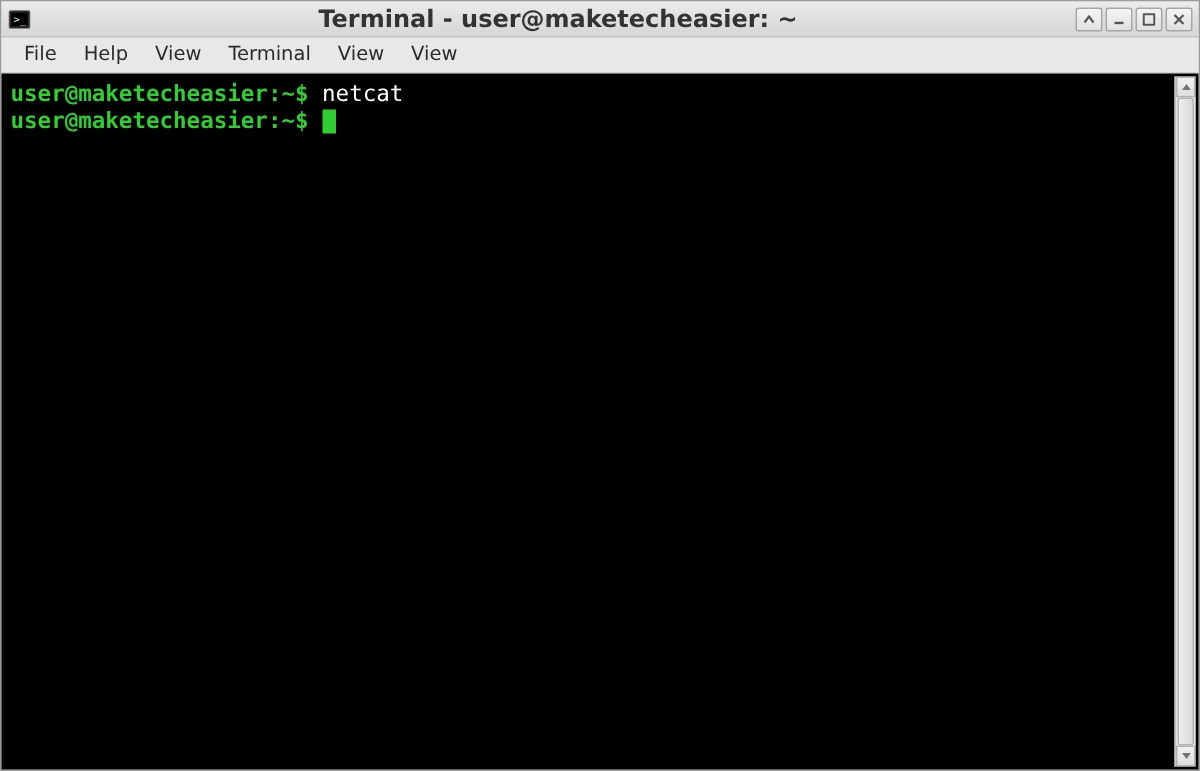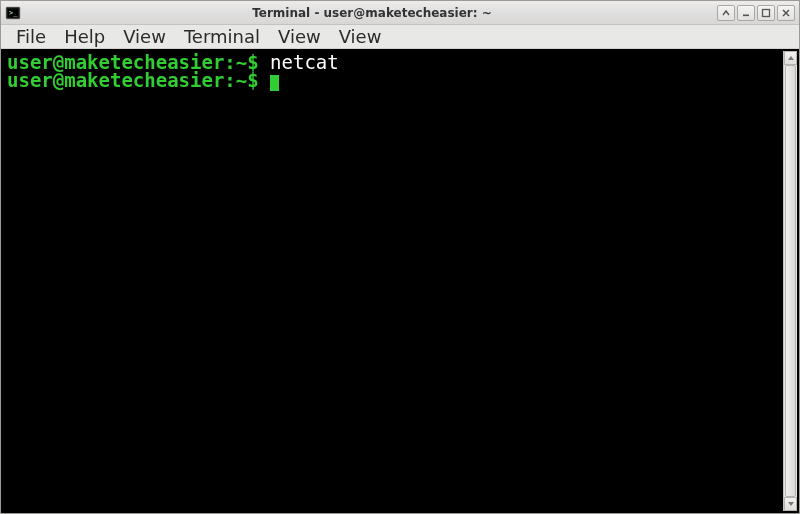--- a/index.html
+++ b/index.html
@@ -42,7 +42,7 @@
       text-align: center;
       font-weight: bold;
       color: #333;
-      font-size: 12px;
+      font-size: 16px;
     }
     .window-controls {
       display: flex;

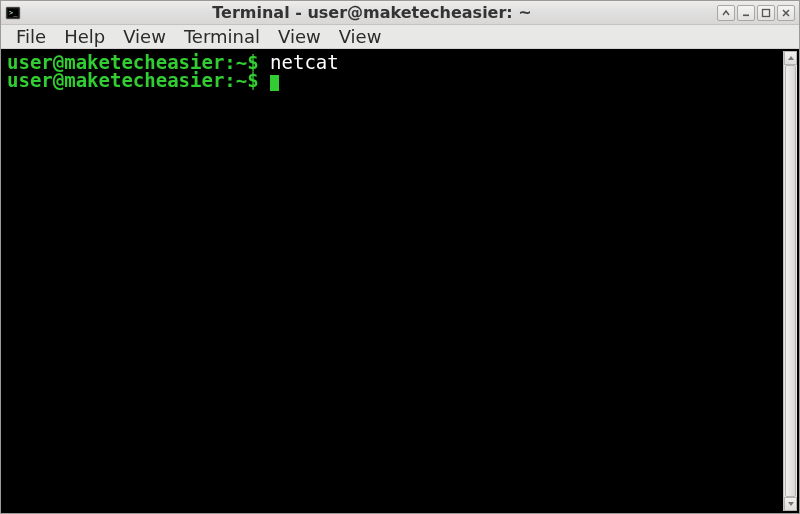--- a/index.html
+++ b/index.html
@@ -73,7 +73,7 @@
     .menu-item {
       padding: 3px 9px;
       color: #2b2b2b;
-      font-size: 18px;
+      font-size: 13px;
       cursor: pointer;
     }
     .terminal-area {

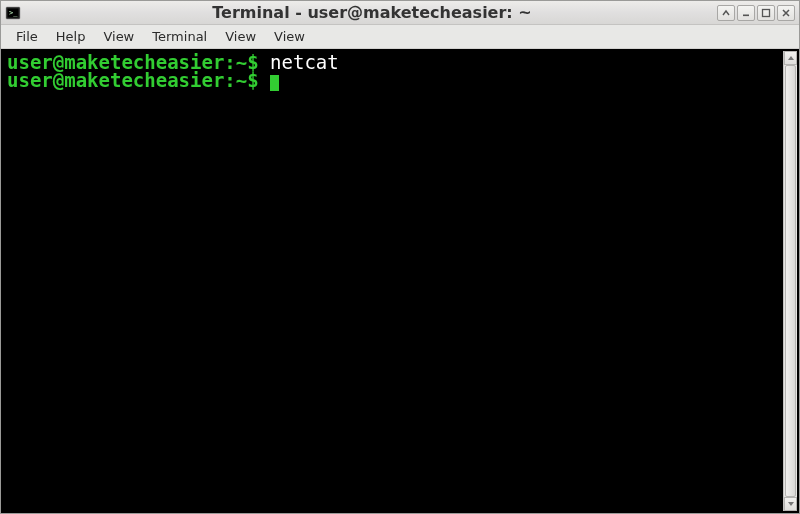--- a/index.html
+++ b/index.html
@@ -87,7 +87,7 @@
       background: #000;
       color: #fff;
       font-family: "DejaVu Sans Mono", "Liberation Mono", monospace;
-      font-size: 19px;
+      font-size: 15px;
       line-height: 18px;
       padding: 2px 4px;
       overflow: hidden;

